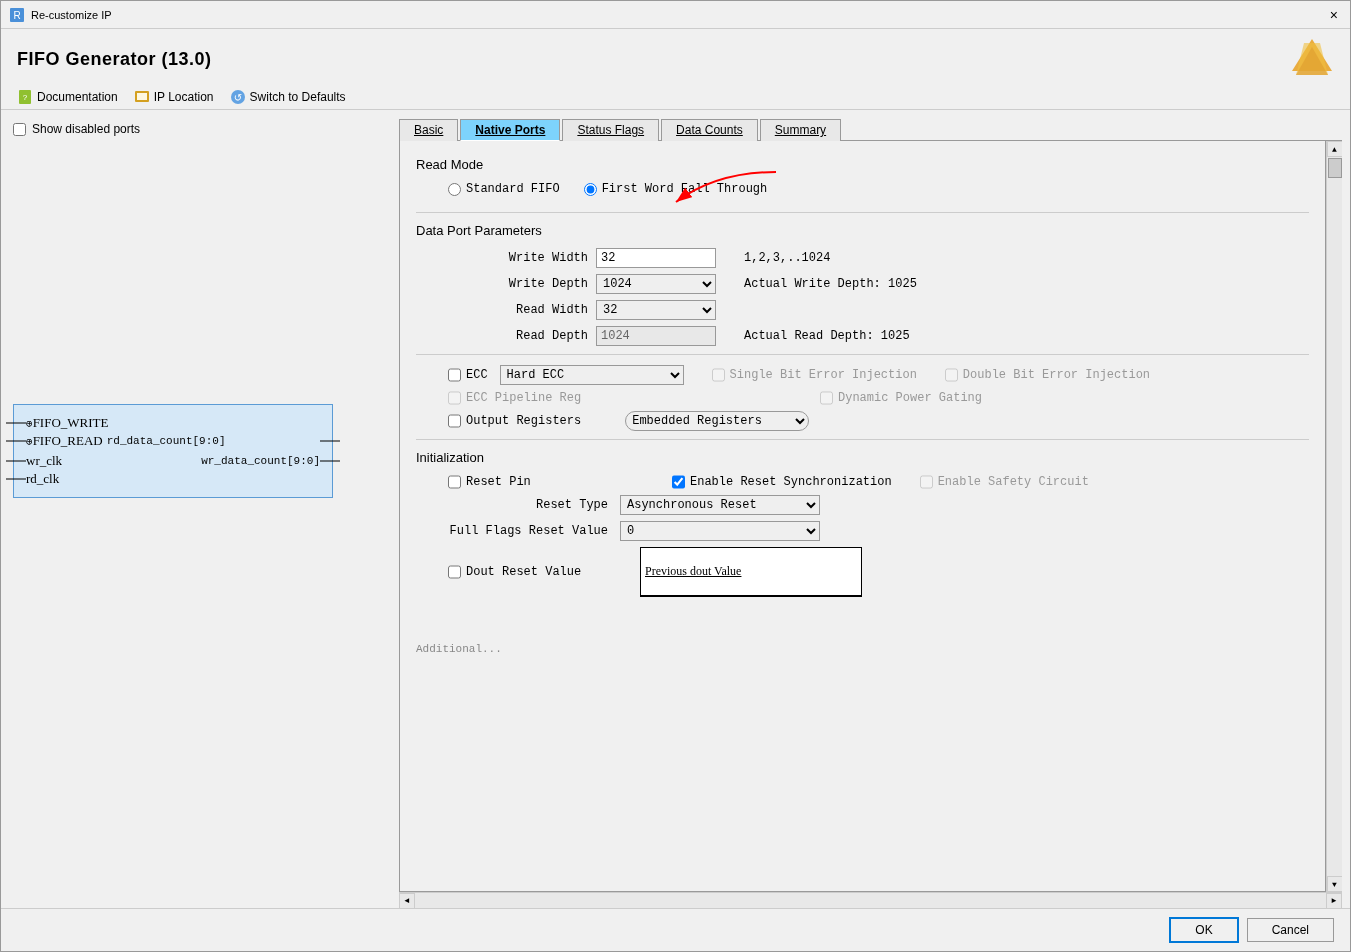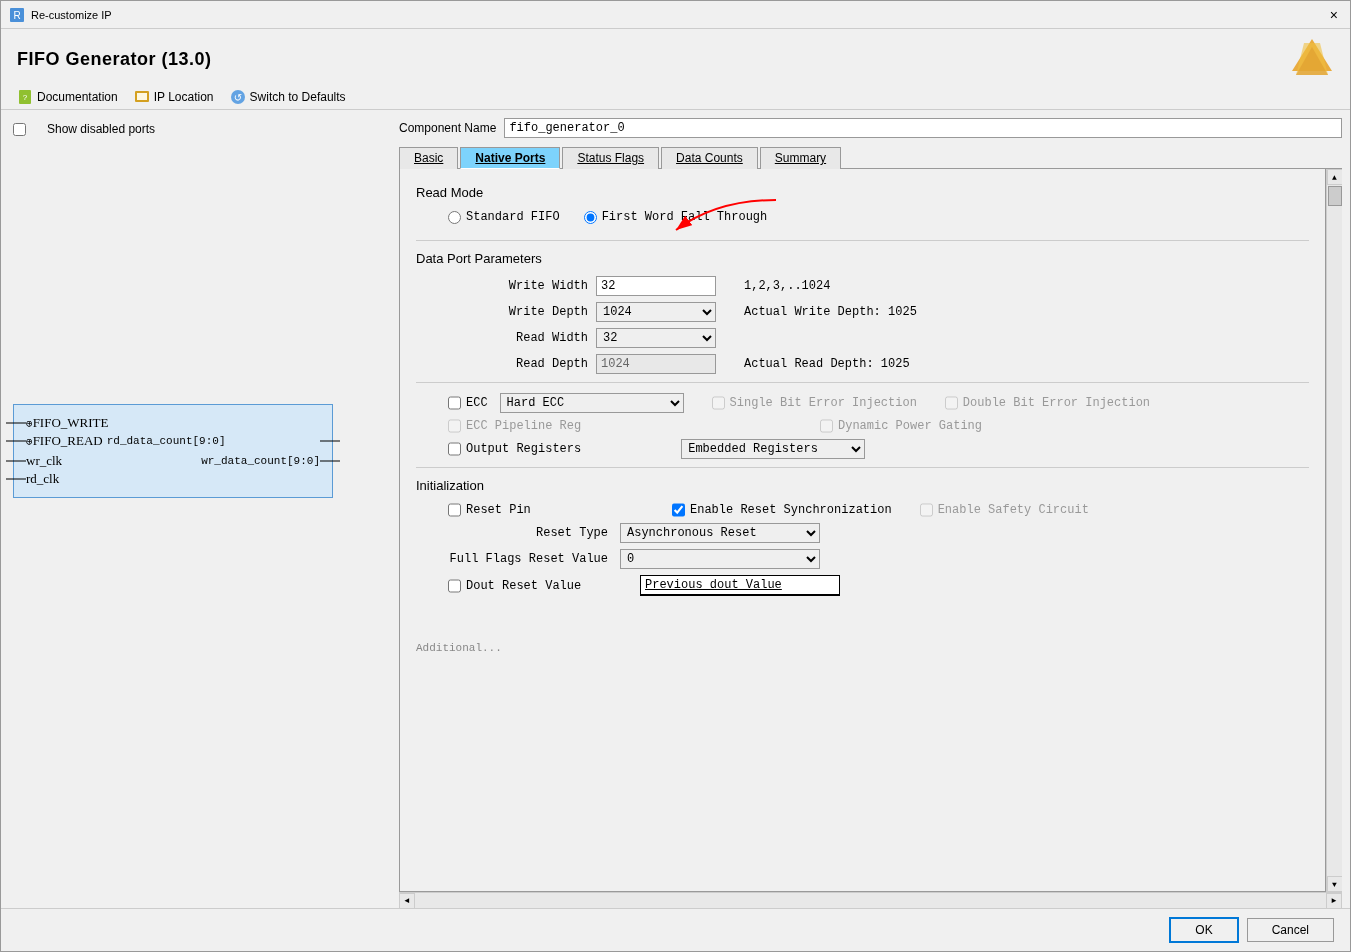--- a/index.html
+++ b/index.html
@@ -87,7 +87,7 @@
     .show-disabled-ports {
       display: flex;
       align-items: center;
-      gap: 21px;
+      gap: 6px;
       font-family: Arial, sans-serif;
       font-size: 12px;
     }

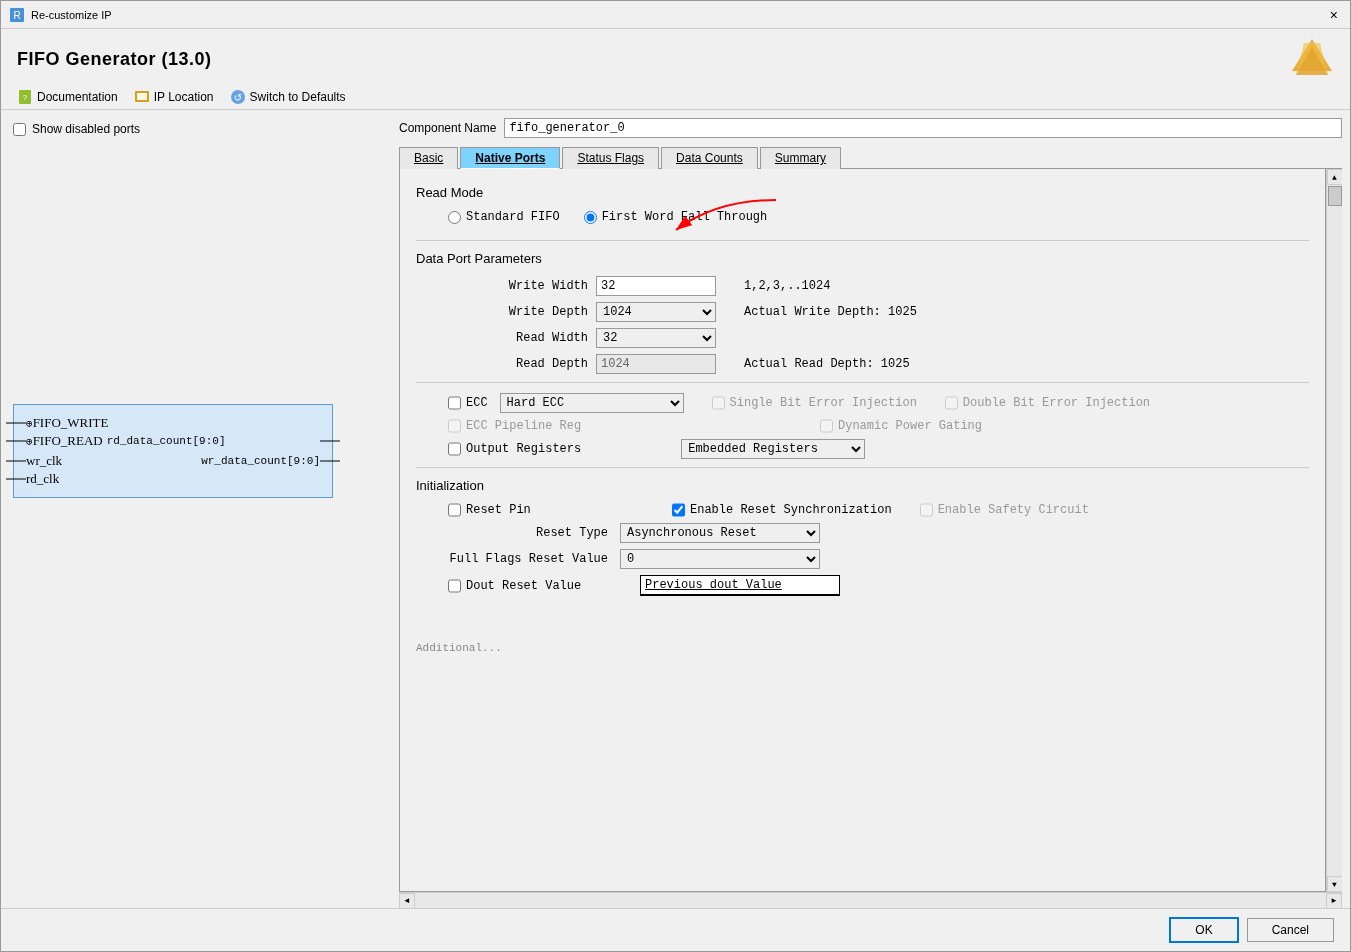--- a/index.html
+++ b/index.html
@@ -477,10 +477,6 @@
 
     <div class="right-panel">
 
-      <div class="component-name-row">
-        <span>Component Name</span>
-        <input type="text" class="component-name-input" value="fifo_generator_0" style="">
-      </div>
 
       <div class="tab-container">
         <div class="tabs">

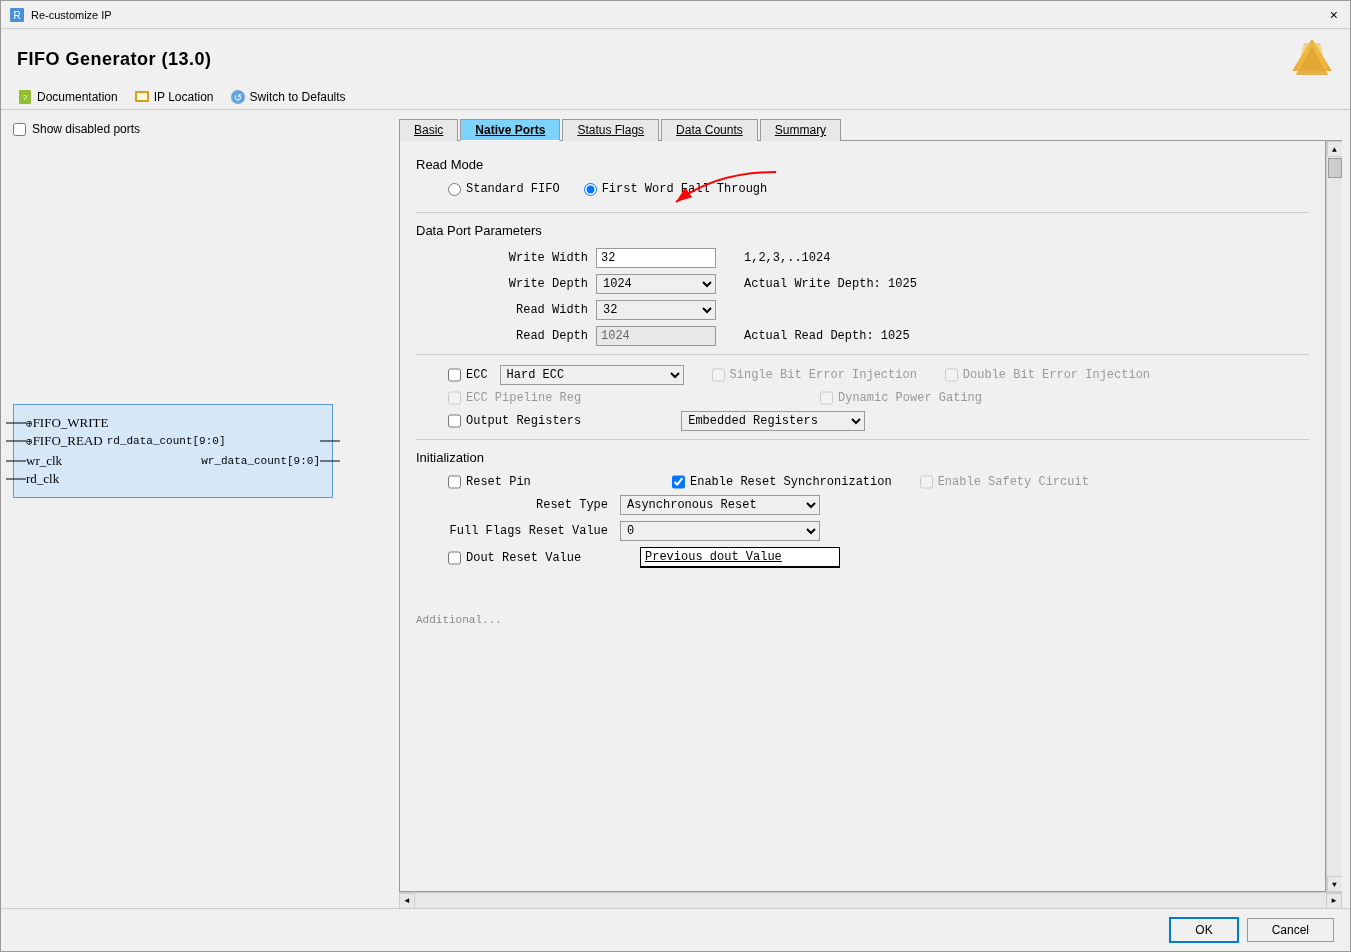--- a/index.html
+++ b/index.html
@@ -578,7 +578,7 @@
                 <input type="checkbox" style="">
                 <span>Output Registers</span>
               </label>
-              <select class="ecc-select" style="margin-left:88px;">
+              <select class="ecc-select" style="margin-left:32px;border-radius:10px;">
                 <option>Embedded Registers</option>
               </select>
             </div>

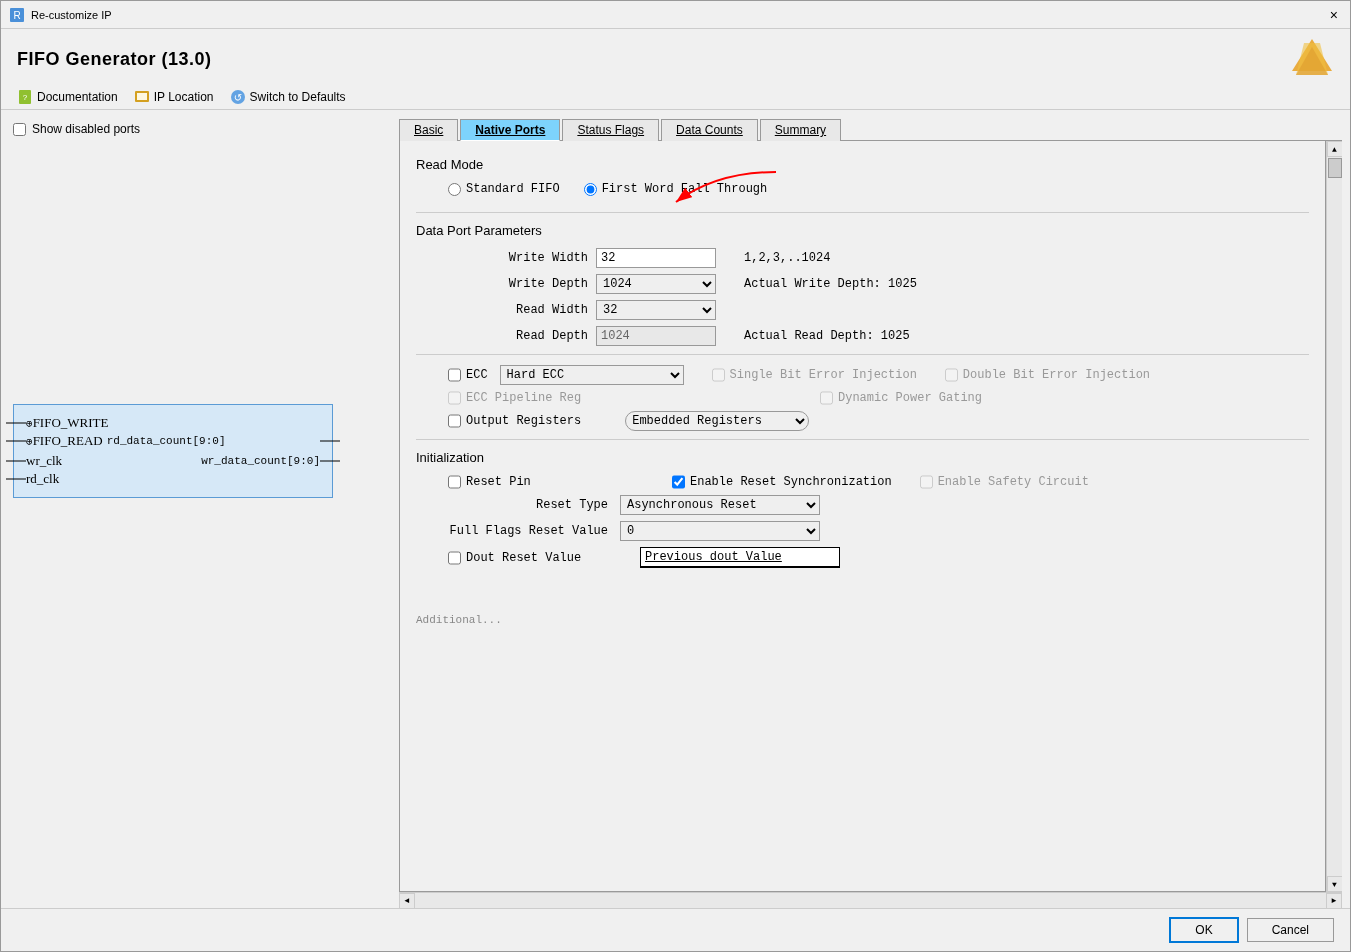--- a/index.html
+++ b/index.html
@@ -291,10 +291,10 @@
     .init-input {
       border: 1px solid #000;
       border-bottom: 2px solid #000;
-      padding: 2px 4px;
-      font-size: 12px;
-      font-family: Liberation Mono, monospace;
-      width: 200px;
+      padding: 16px 4px;
+      font-size: 12px;
+      font-family: Liberation Serif, serif;
+      width: 222px;
       text-decoration: underline;
     }
     .bottom-bar {

